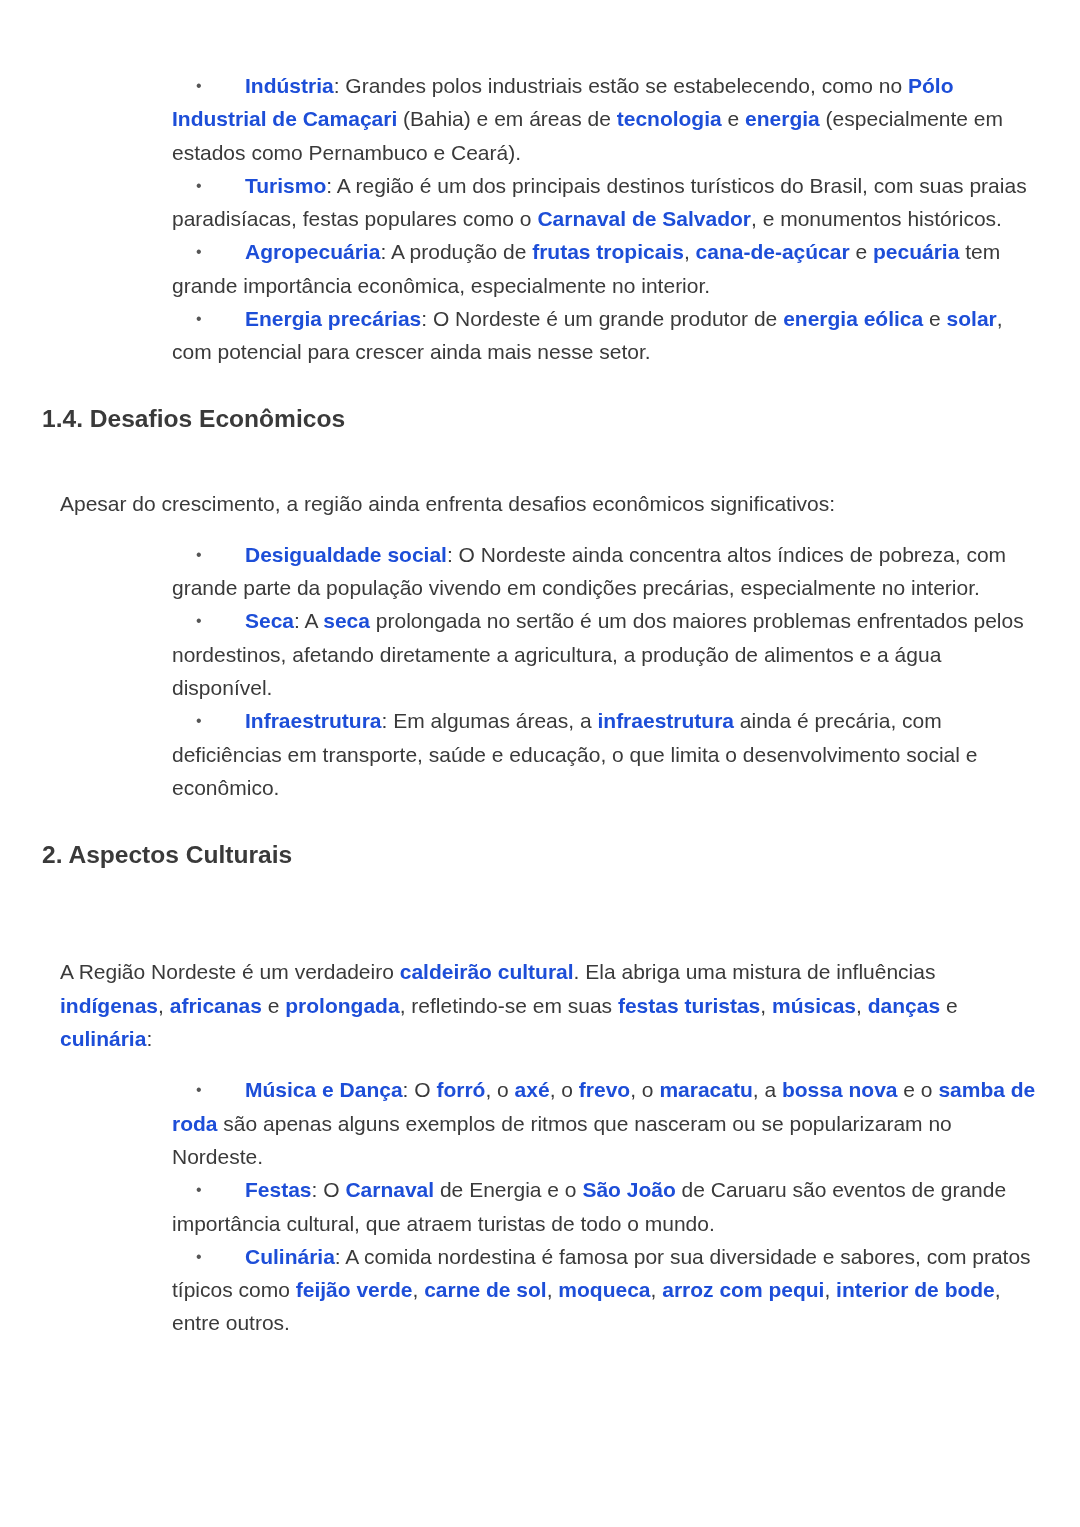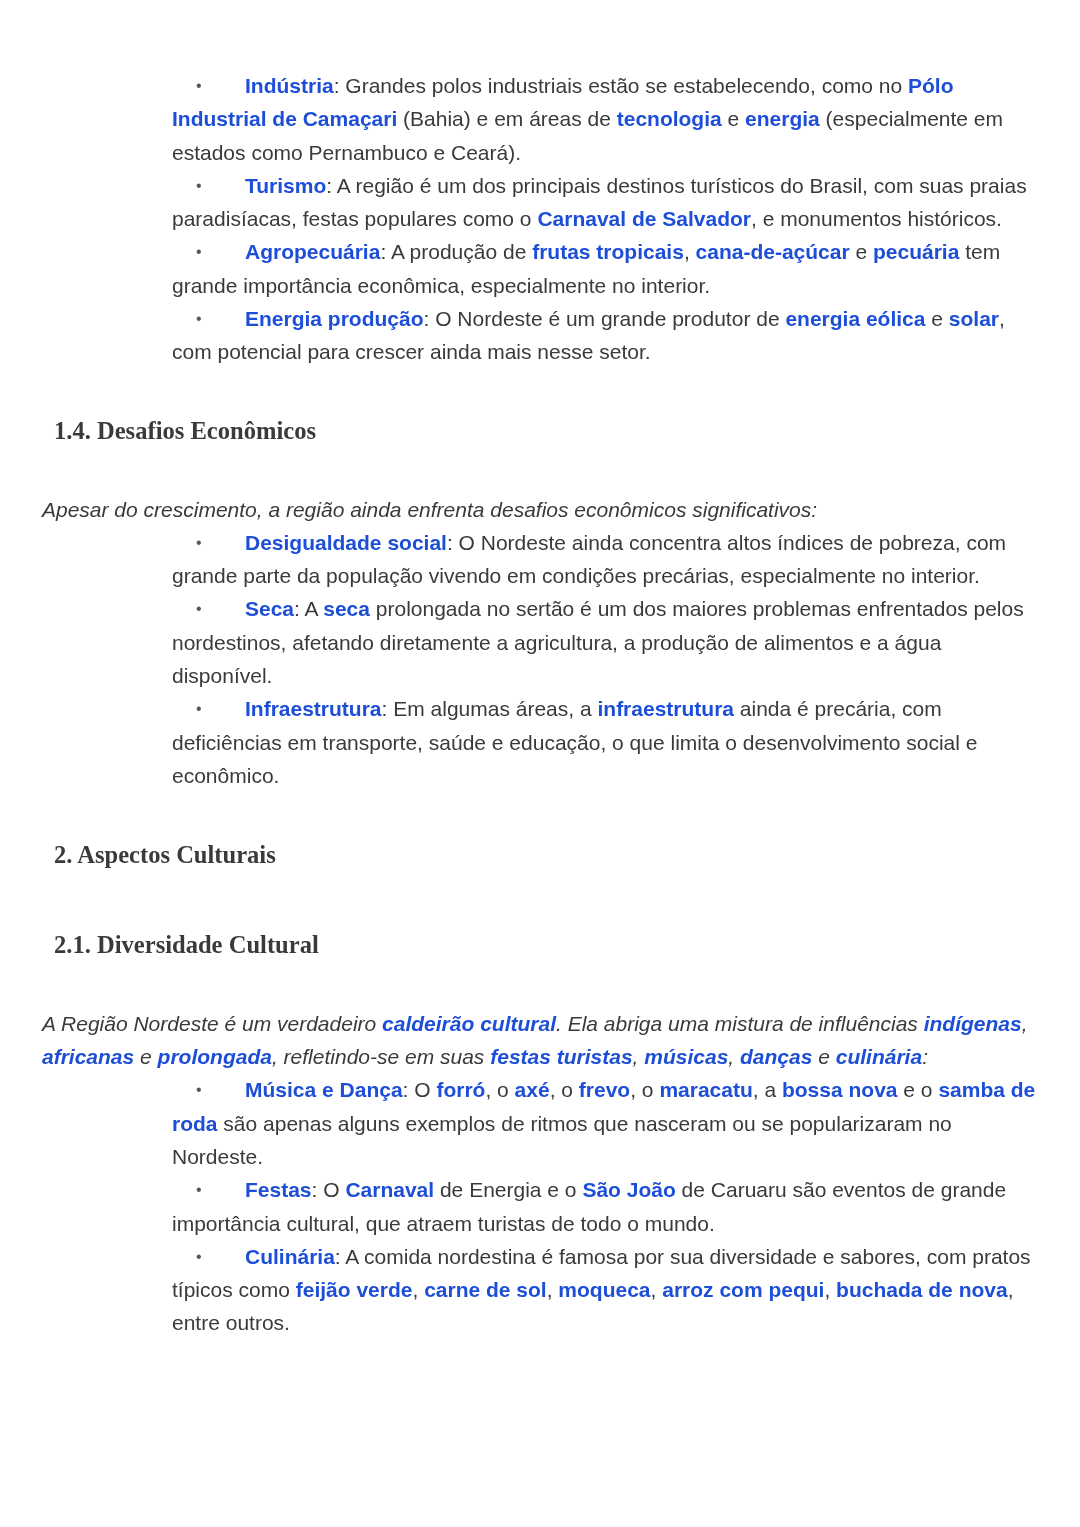--- a/index.html
+++ b/index.html
@@ -28,7 +28,7 @@
       <li class="item"><span class="bullet">•</span><b>Indústria</b><span>: Grandes polos industriais estão se estabelecendo, como no </span><b>Pólo Industrial de Camaçari</b><span> (Bahia) e em áreas de </span><b>tecnologia</b><span> e </span><b>energia</b><span> (especialmente em estados como Pernambuco e Ceará).</span></li>
       <li class="item"><span class="bullet">•</span><b>Turismo</b><span>: A região é um dos principais destinos turísticos do Brasil, com suas praias paradisíacas, festas populares como o </span><b>Carnaval de Salvador</b><span>, e monumentos históricos.</span></li>
       <li class="item"><span class="bullet">•</span><b>Agropecuária</b><span>: A produção de </span><b>frutas tropicais</b><span>, </span><b>cana-de-açúcar</b><span> e </span><b>pecuária</b><span> tem grande importância econômica, especialmente no interior.</span></li>
-      <li class="item"><span class="bullet">•</span><b>Energia produção</b><span>: O Nordeste é um grande produtor de </span><b>energia eólica</b><span> e </span><b>solar</b><span>, com potencial para crescer ainda mais nesse setor.</span></li>
+      <li class="item"><span class="bullet">•</span><b>Energia precárias</b><span>: O Nordeste é um grande produtor de </span><b>energia eólica</b><span> e </span><b>solar</b><span>, com potencial para crescer ainda mais nesse setor.</span></li>
     </ul>
     <div class="gap"></div>
     <h3 class="heading">1.4. Desafios Econômicos</h3>

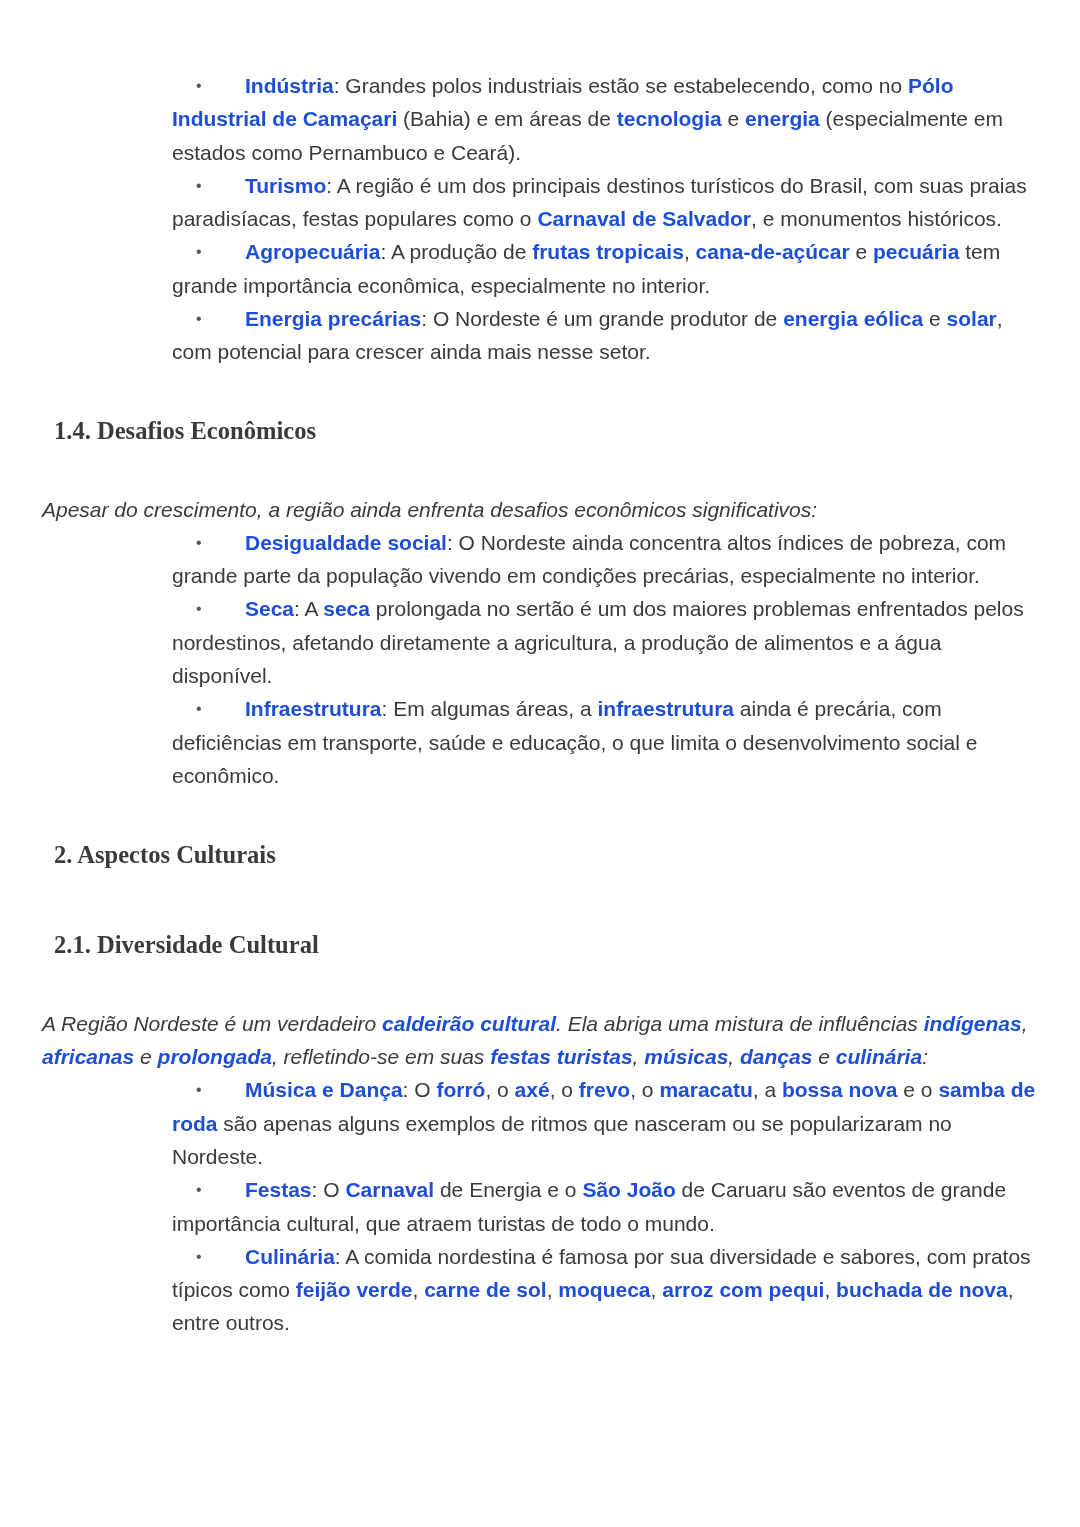--- a/index.html
+++ b/index.html
@@ -15,7 +15,7 @@
       position: absolute; left: 24px; top: 0; text-indent: 0;
       color: #555; font-size: 16px;
     }
-    .heading { font-weight: bold; color: #3a3a3a; margin: 12px; font-family: Liberation Serif, serif; }
+    .heading { font-weight: bold; color: #3a3a3a; margin: 0; }
     .para { margin: 0; font-style: italic; }
     .gap { height: 33.3px; }
     b { font-weight: bold; color: #1d4ed8; }

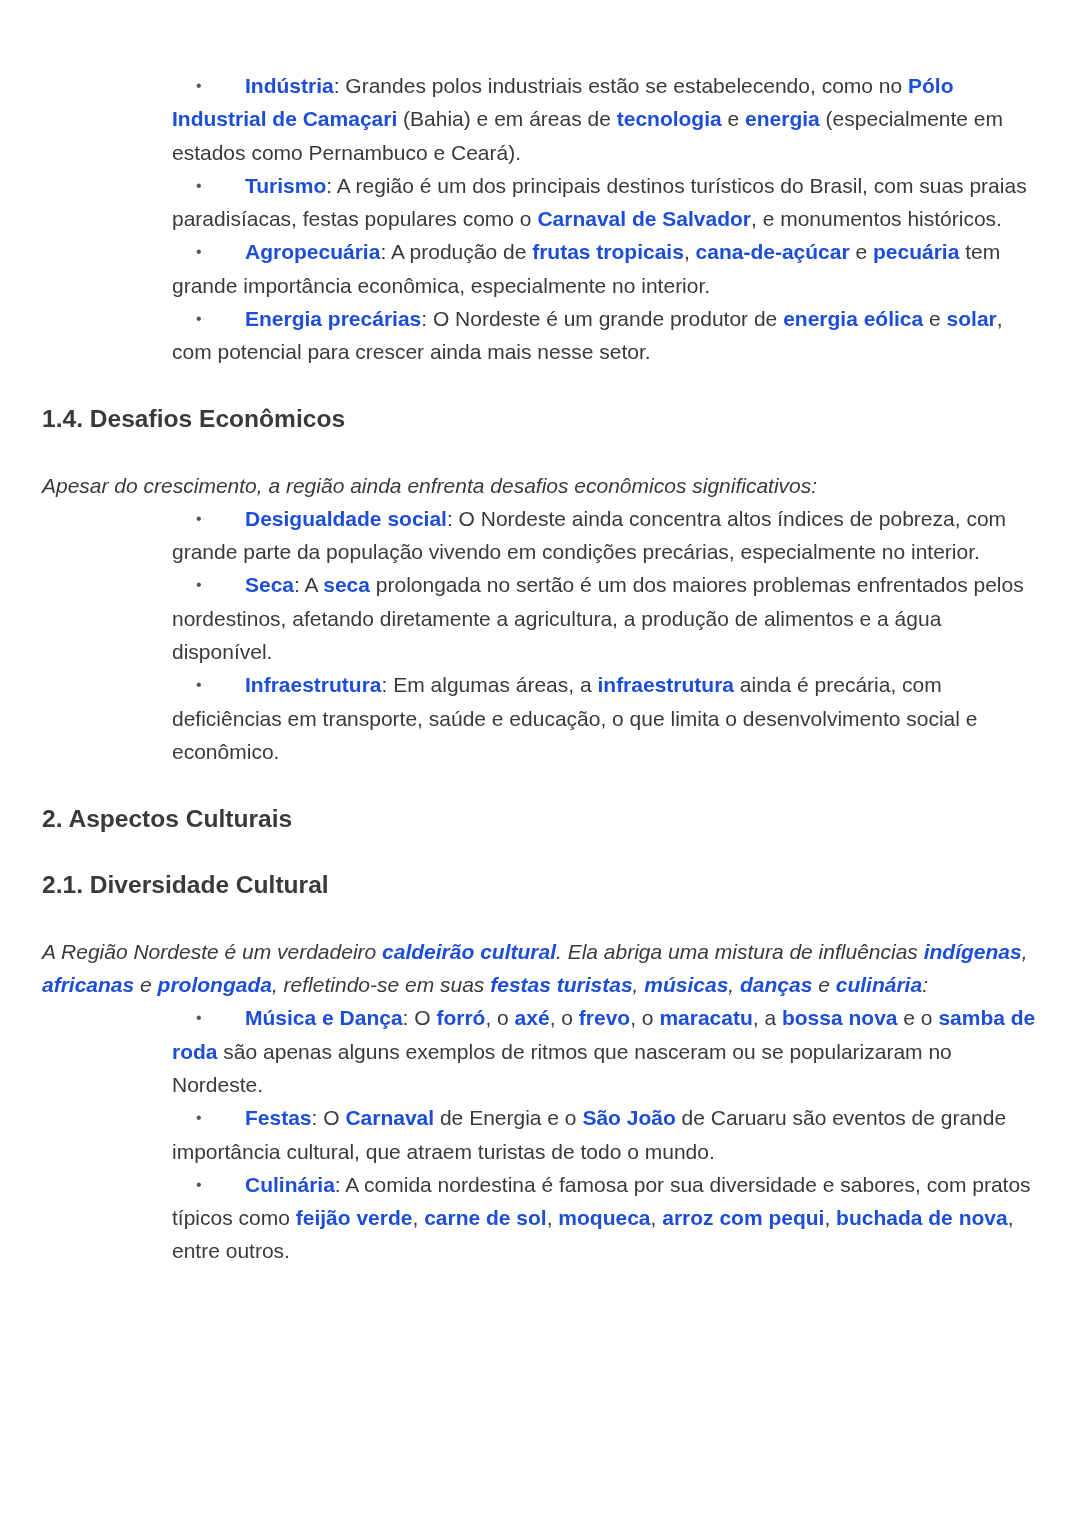--- a/index.html
+++ b/index.html
@@ -16,7 +16,7 @@
       color: #555; font-size: 16px;
     }
     .heading { font-weight: bold; color: #3a3a3a; margin: 0; }
-    .para { margin: 0; font-style: italic; }
+    .para { margin: 18px; }
     .gap { height: 33.3px; }
     b { font-weight: bold; color: #1d4ed8; }
   </style>

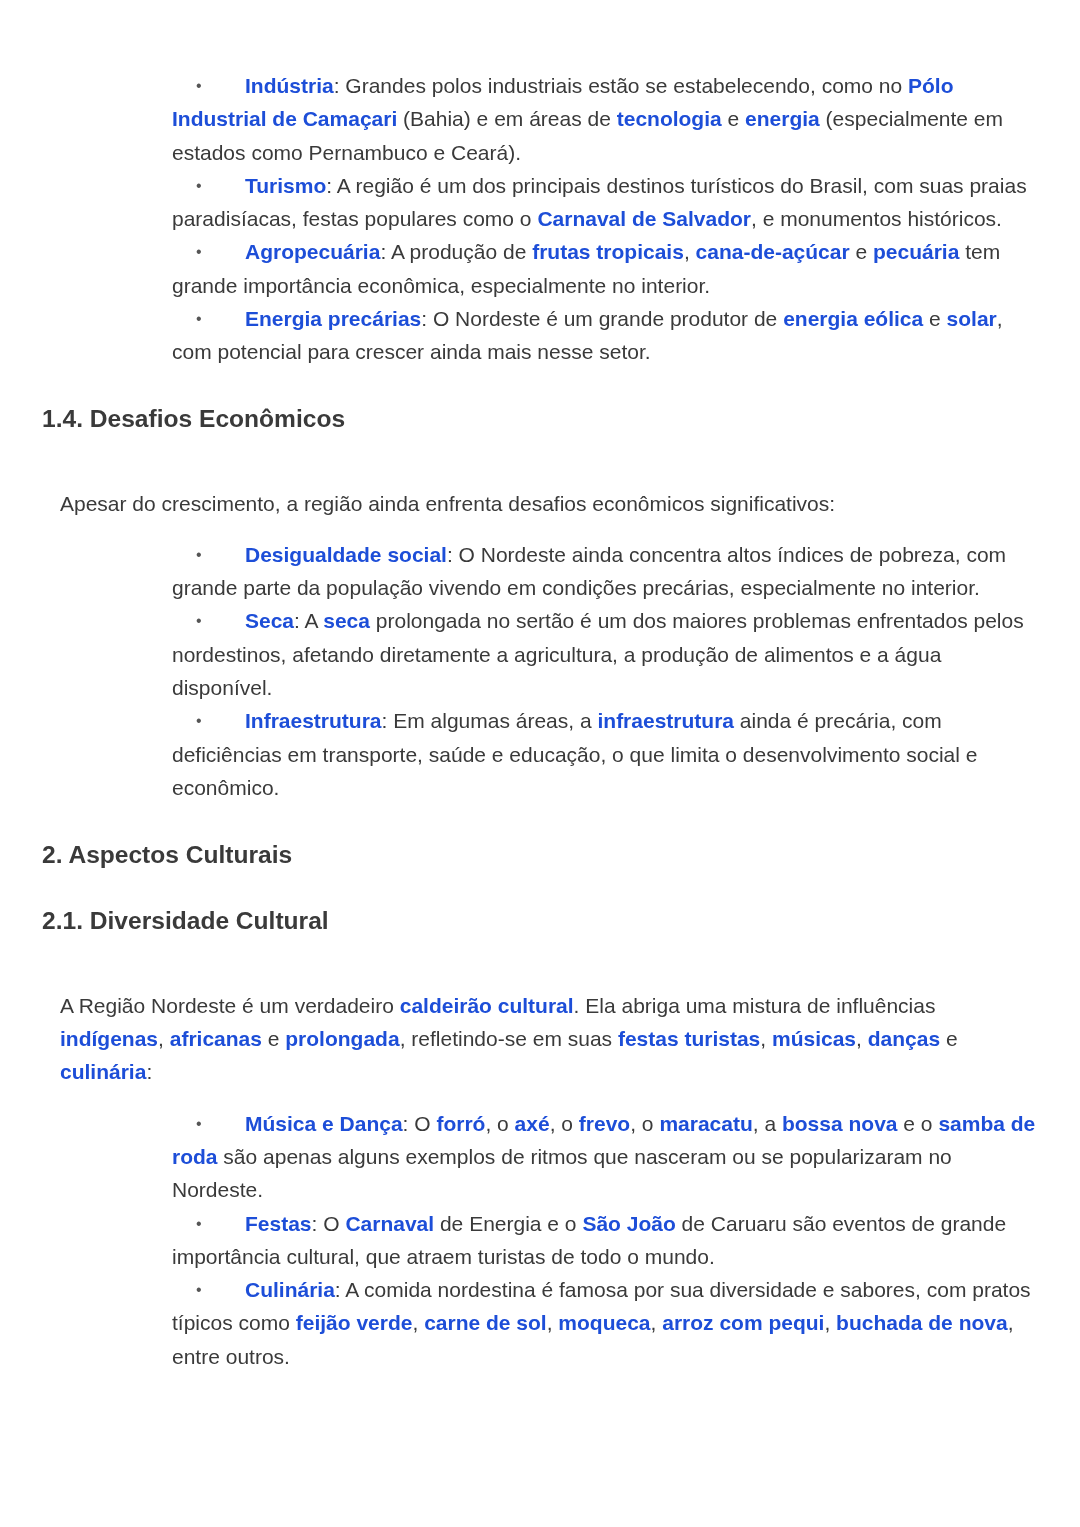--- a/index.html
+++ b/index.html
@@ -42,7 +42,6 @@
     <div class="gap"></div>
     <h3 class="heading">2. Aspectos Culturais</h3>
     <div class="gap"></div>
-    <h3 class="heading">2.1. Diversidade Cultural</h3>
     <div class="gap"></div>
     <p class="para"><span>A Região Nordeste é um verdadeiro </span><b>caldeirão cultural</b><span>. Ela abriga uma mistura de influências </span><b>indígenas</b><span>, </span><b>africanas</b><span> e </span><b>prolongada</b><span>, refletindo-se em suas </span><b>festas turistas</b><span>, </span><b>músicas</b><span>, </span><b>danças</b><span> e </span><b>culinária</b><span>:</span></p>
     <ul class="list">

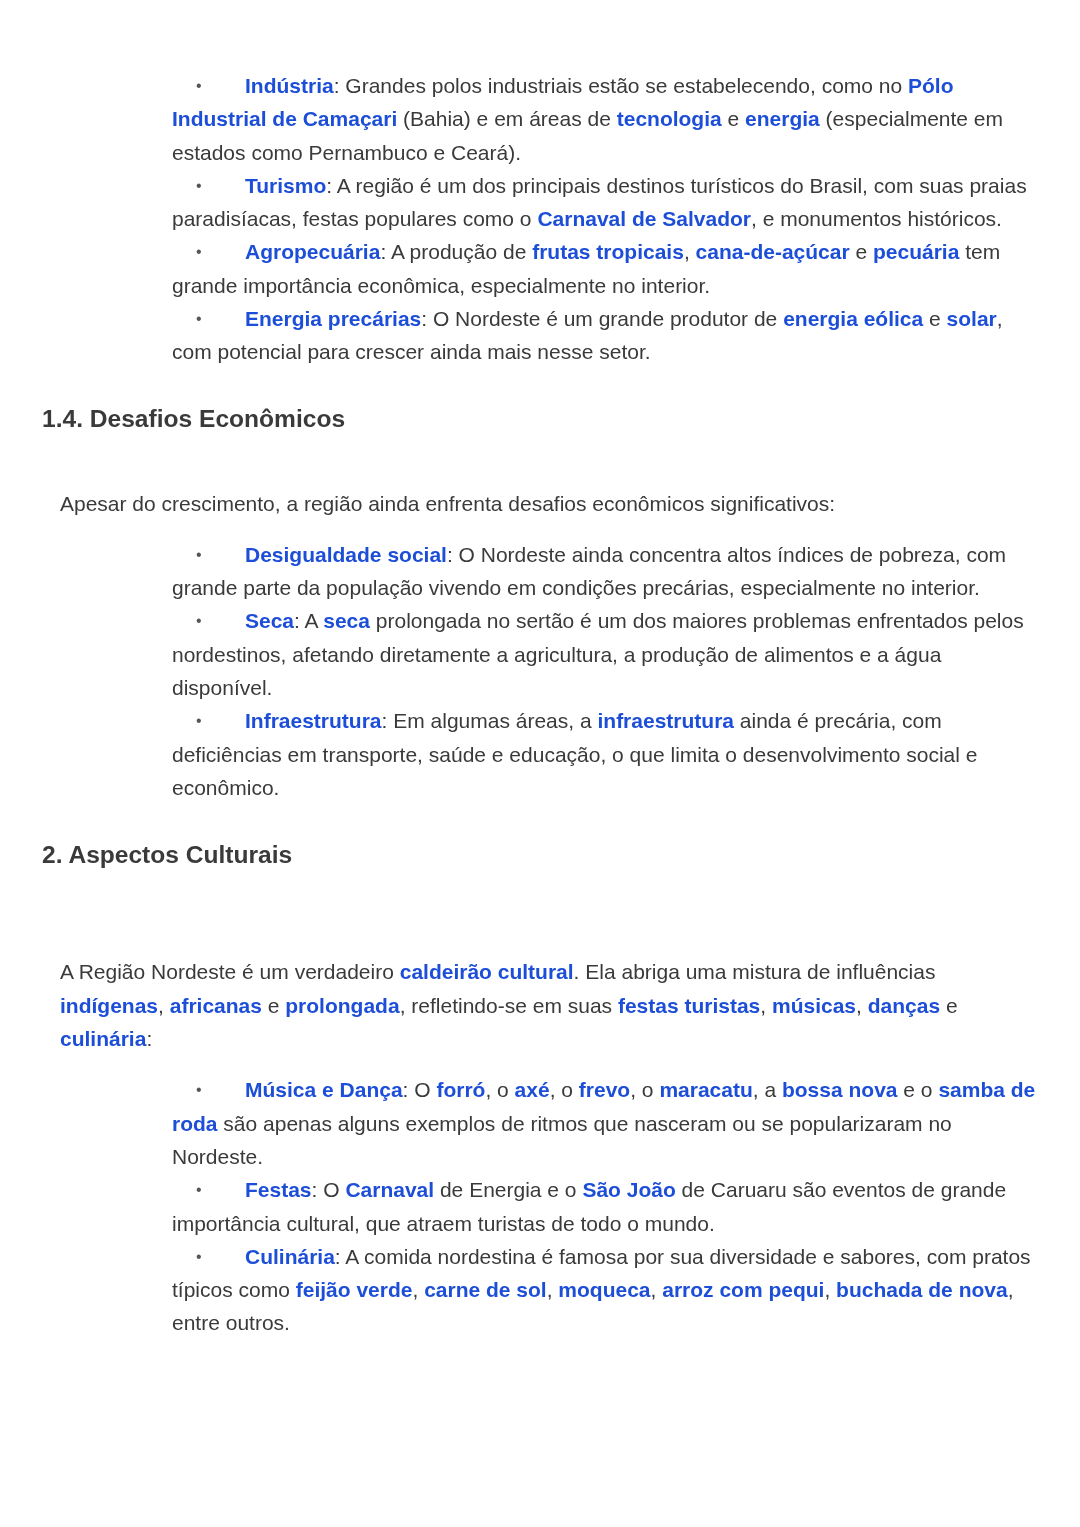--- a/index.html
+++ b/index.html
@@ -47,7 +47,7 @@
     <ul class="list">
       <li class="item"><span class="bullet">•</span><b>Música e Dança</b><span>: O </span><b>forró</b><span>, o </span><b>axé</b><span>, o </span><b>frevo</b><span>, o </span><b>maracatu</b><span>, a </span><b>bossa nova</b><span> e o </span><b>samba de roda</b><span> são apenas alguns exemplos de ritmos que nasceram ou se popularizaram no Nordeste.</span></li>
       <li class="item"><span class="bullet">•</span><b>Festas</b><span>: O </span><b>Carnaval</b><span> de Energia e o </span><b>São João</b><span> de Caruaru são eventos de grande importância cultural, que atraem turistas de todo o mundo.</span></li>
-      <li class="item"><span class="bullet">•</span><b>Culinária</b><span>: A comida nordestina é famosa por sua diversidade e sabores, com pratos típicos como </span><b>feijão verde</b><span>, </span><b>carne de sol</b><span>, </span><b>moqueca</b><span>, </span><b>arroz com pequi</b><span>, </span><b>buchada de nova</b><span>, entre outros.</span></li>
+      <li class="item"><span class="bullet">•</span><b>Culinária</b><span>: A comida nordestina é famosa por sua diversidade e sabores, com pratos típicos como </span><b>feijão verde</b><span>, </span><b>carne de sol</b><span>, </span><b>moqueca</b><span>, </span><b>arroz com pequi</b><span>, </span><b>interior de bode</b><span>, entre outros.</span></li>
     </ul>
     <div class="gap"></div>
   </div>

